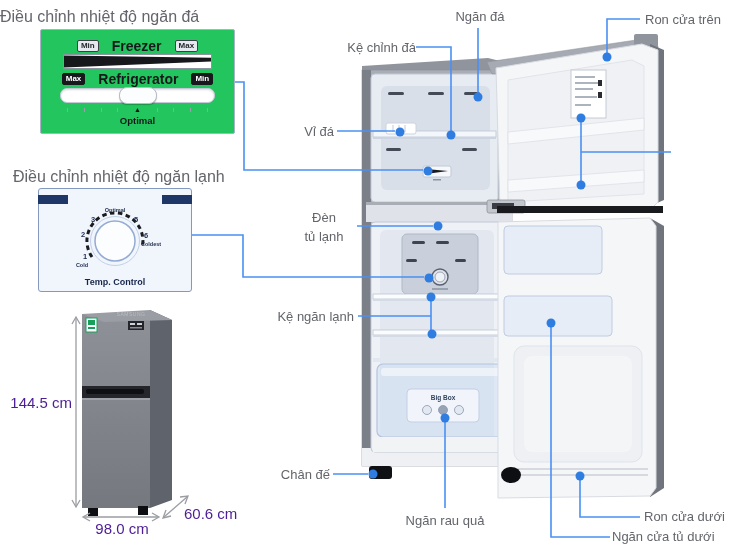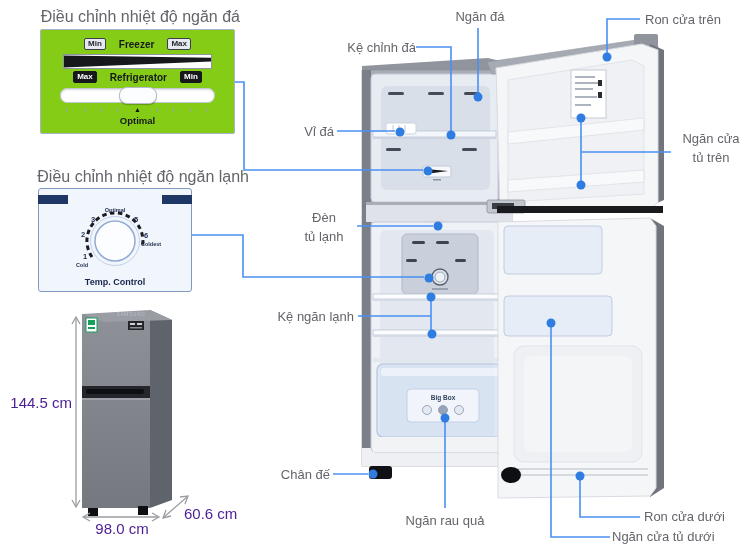--- a/index.html
+++ b/index.html
@@ -21,7 +21,7 @@
   .c-ron-cua-duoi{left:644px;top:507px;width:104px;text-align:left;}
   .c-ngan-cua-tu-duoi{left:612px;top:527px;width:138px;text-align:left;}
   
-  .panel-title{position:absolute;z-index:3;font-size:16px;color:#63656b;text-align:right;}
+  .panel-title{position:absolute;z-index:3;font-size:16px;color:#63656b;text-align:left;}
   .t1{left:0;top:8px;width:240px;}
   .t2{left:13px;top:168px;width:236px;}
   

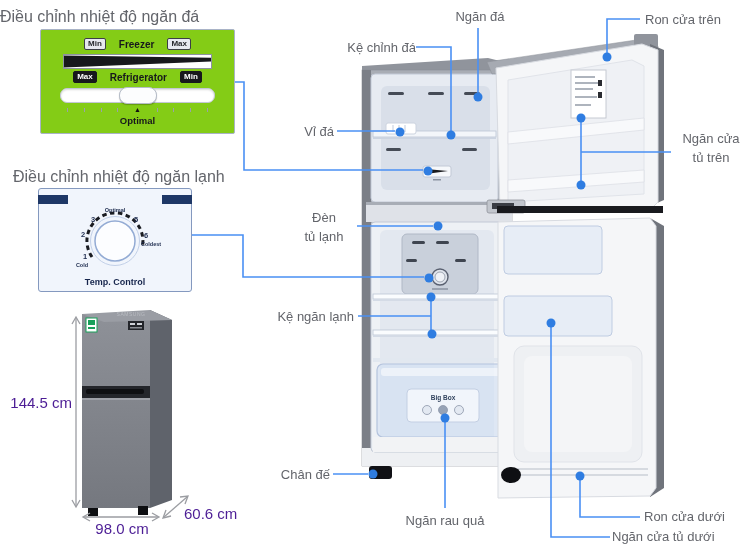--- a/index.html
+++ b/index.html
@@ -26,7 +26,7 @@
   .t2{left:13px;top:168px;width:236px;}
   
   .panel1{position:absolute;z-index:2;left:40px;top:29px;width:193px;height:103px;
-          background:#84cc16;border:1px solid #a9b3c7;border-radius:2px;}
+          background:#22c55e;border:1px solid #a9b3c7;border-radius:2px;}
   .p1-row{position:absolute;left:0;right:0;display:flex;justify-content:center;
           align-items:center;gap:13px;}
   .p1-row1{top:8px;}  .p1-row2{top:41px;}

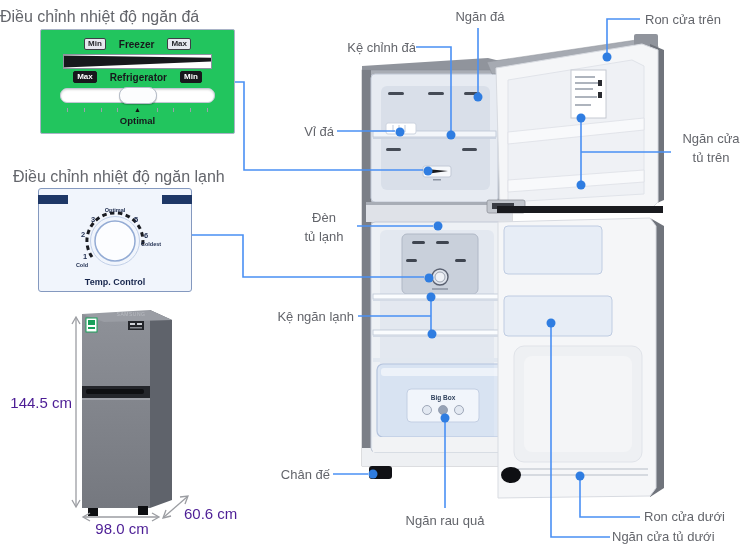--- a/index.html
+++ b/index.html
@@ -33,7 +33,7 @@
   .badge{font-size:8px;font-weight:700;line-height:10px;padding:0 3px;border:1px solid #3c3f45;
          border-radius:2px;background:#e6e9ef;color:#26282c;}
   .badge.dark{background:#17181c;color:#fff;border-color:#17181c;}
-  .p1-word{font-size:10px;font-weight:700;color:#17181c;}
+  .p1-word{font-size:14px;font-weight:700;color:#17181c;}
   .wedge-bar{position:absolute;top:24px;left:22px;width:147px;height:13px;background:#fff;
              border:1px solid #8d93a0;}
   .wedge{position:absolute;inset:0;background:#17181c;

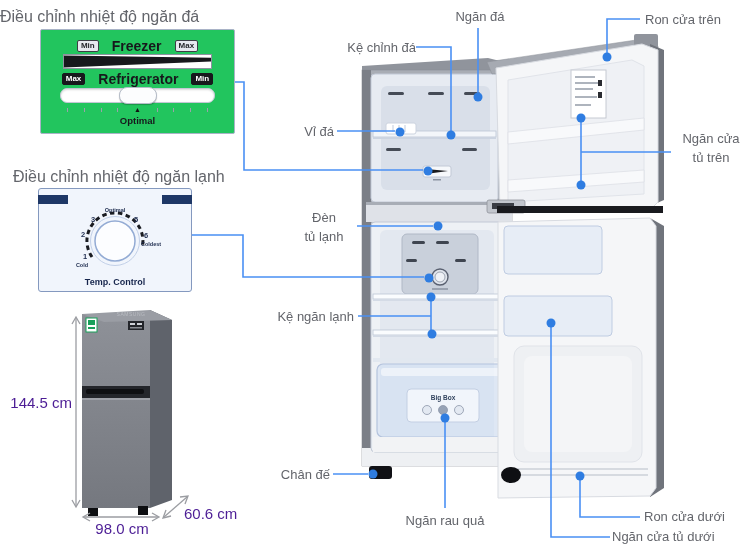--- a/index.html
+++ b/index.html
@@ -312,8 +312,6 @@
   <div class="callout-label c-ke-ngan-da">Kệ chỉnh đá</div>
   <div class="callout-label c-ron-cua-tren">Ron cửa trên</div>
   <div class="callout-label c-vi-da">Vỉ đá</div>
-  <div class="callout-label c-ngan-cua-tu-tren multiline">Ngăn cửa
-tủ trên</div>
   <div class="callout-label c-den-tu-lanh multiline">Đèn
 tủ lạnh</div>
   <div class="callout-label c-ke-ngan-lanh">Kệ ngăn lạnh</div>

